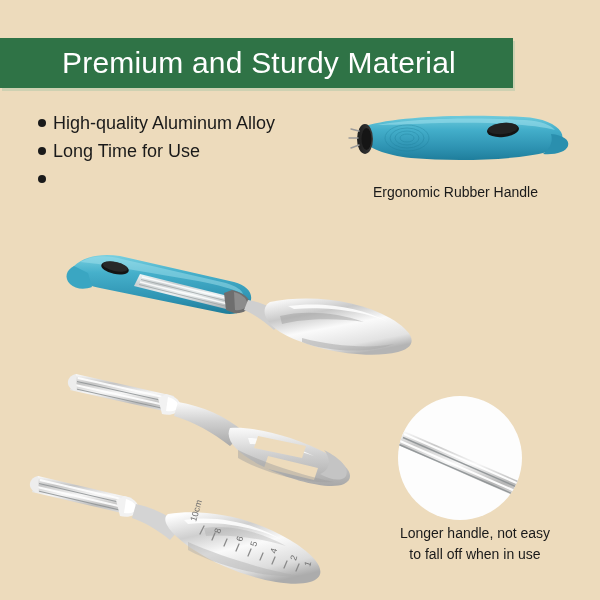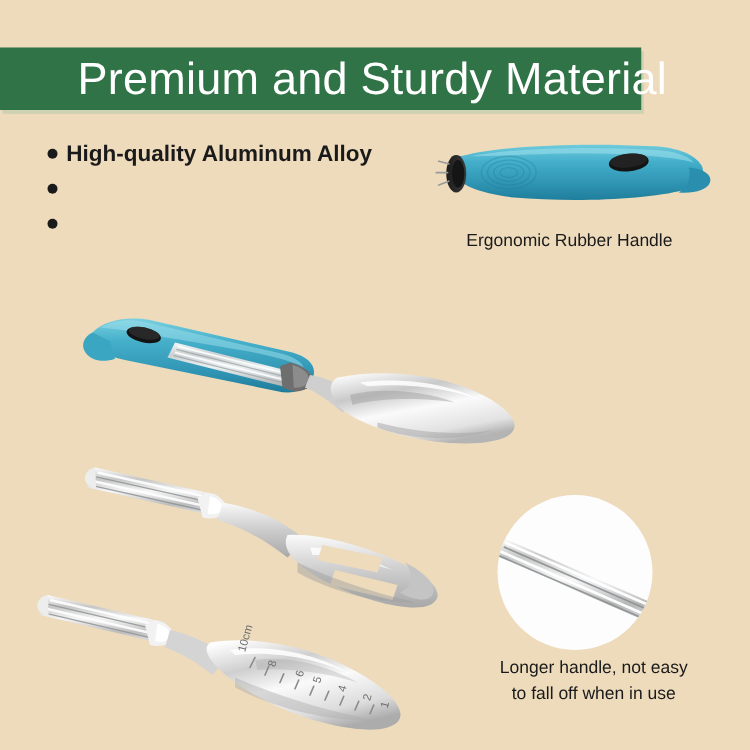--- a/index.html
+++ b/index.html
@@ -21,7 +21,7 @@
     position:absolute;left:0;top:0;width:513px;height:50px;
     display:flex;align-items:center;
     padding-left:62px;box-sizing:border-box;
-    color:#FFFFFF;font-size:36px;letter-spacing:.2px;white-space:nowrap;
+    color:#FFFFFF;font-size:30px;letter-spacing:.2px;white-space:nowrap;
   }
 
   

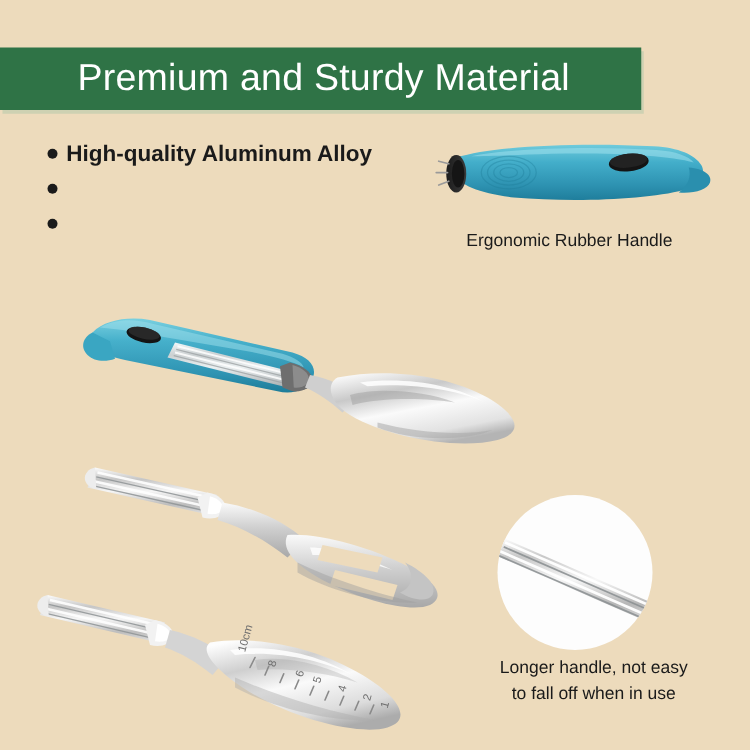--- a/index.html
+++ b/index.html
@@ -26,7 +26,7 @@
 
   
   .bullets{position:absolute;left:38px;top:110px;width:300px;}
-  .bullet-row{display:flex;align-items:center;height:26px;margin-bottom:2px;font-weight:bold;}
+  .bullet-row{display:flex;align-items:center;height:26px;margin-bottom:2px;}
   .bullet-dot{
     width:8px;height:8px;border-radius:50%;background:#1A1A1A;
     margin-right:7px;flex:none;

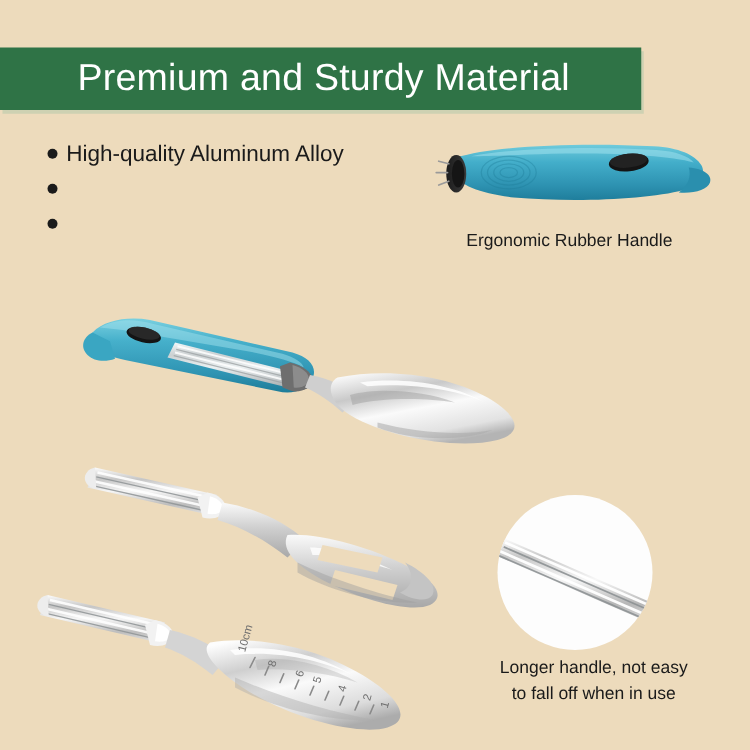--- a/index.html
+++ b/index.html
@@ -61,6 +61,7 @@
     </div>
     <div class="bullet-row">
       <span class="bullet-dot"></span>
+      <span class="bullet-label">Long Time for Use</span>
     </div>
     <div class="bullet-row">
       <span class="bullet-dot"></span>

